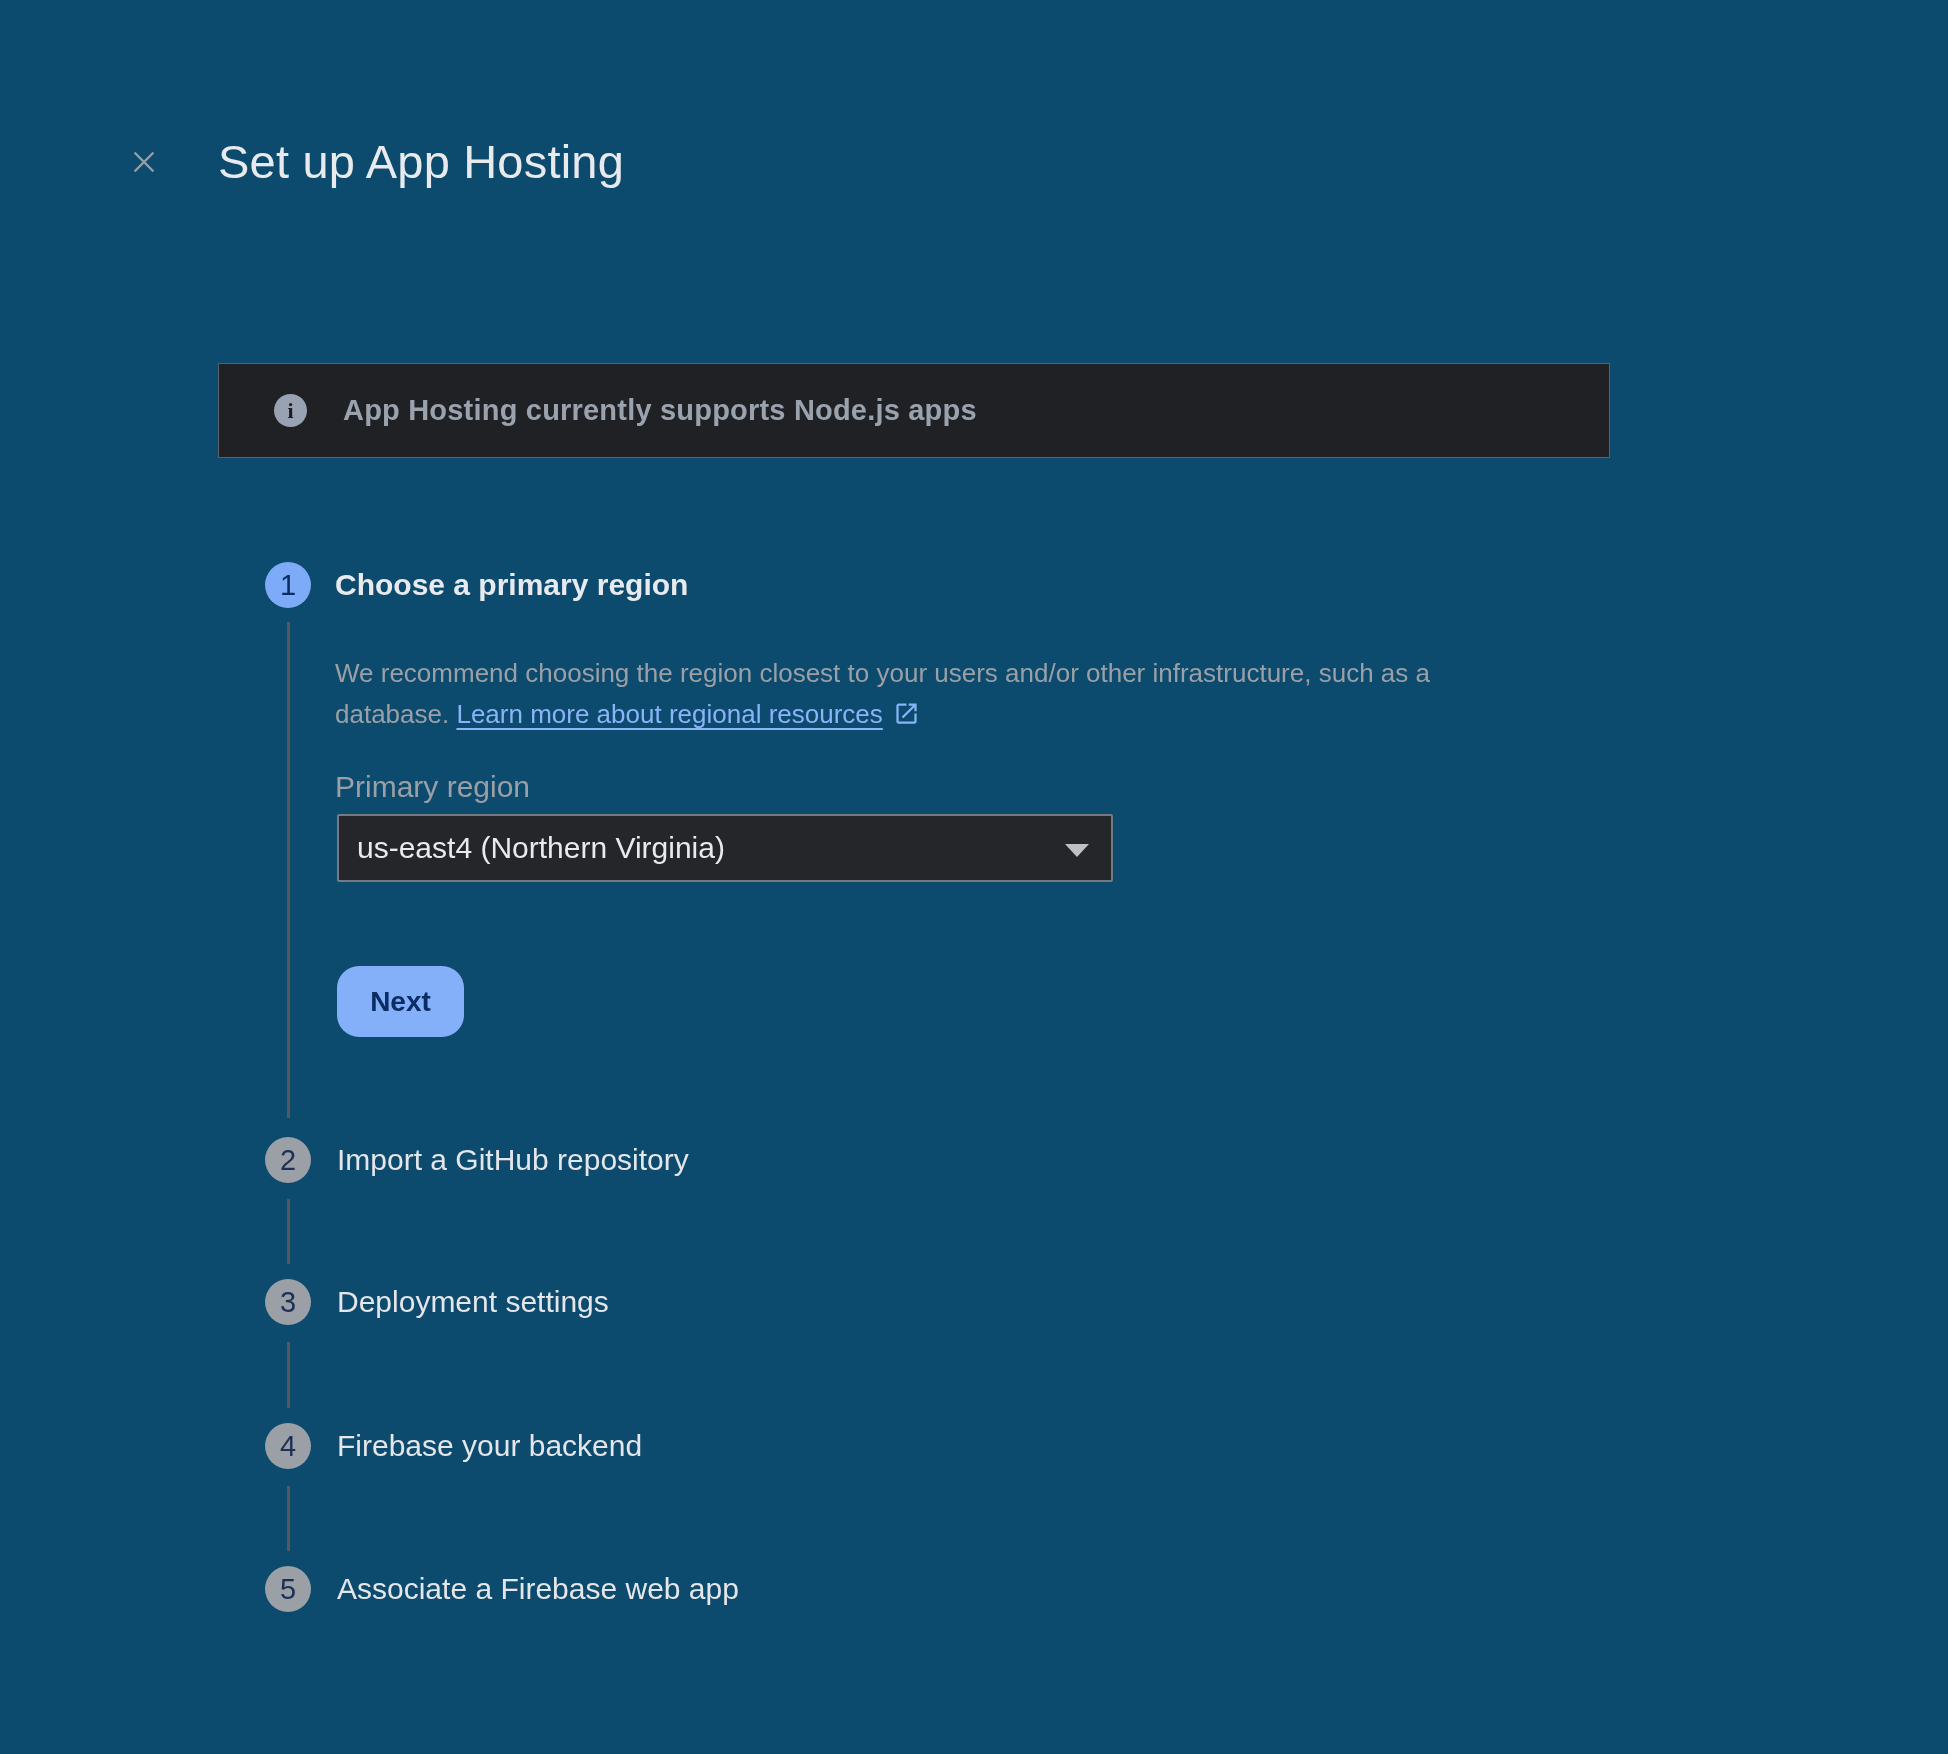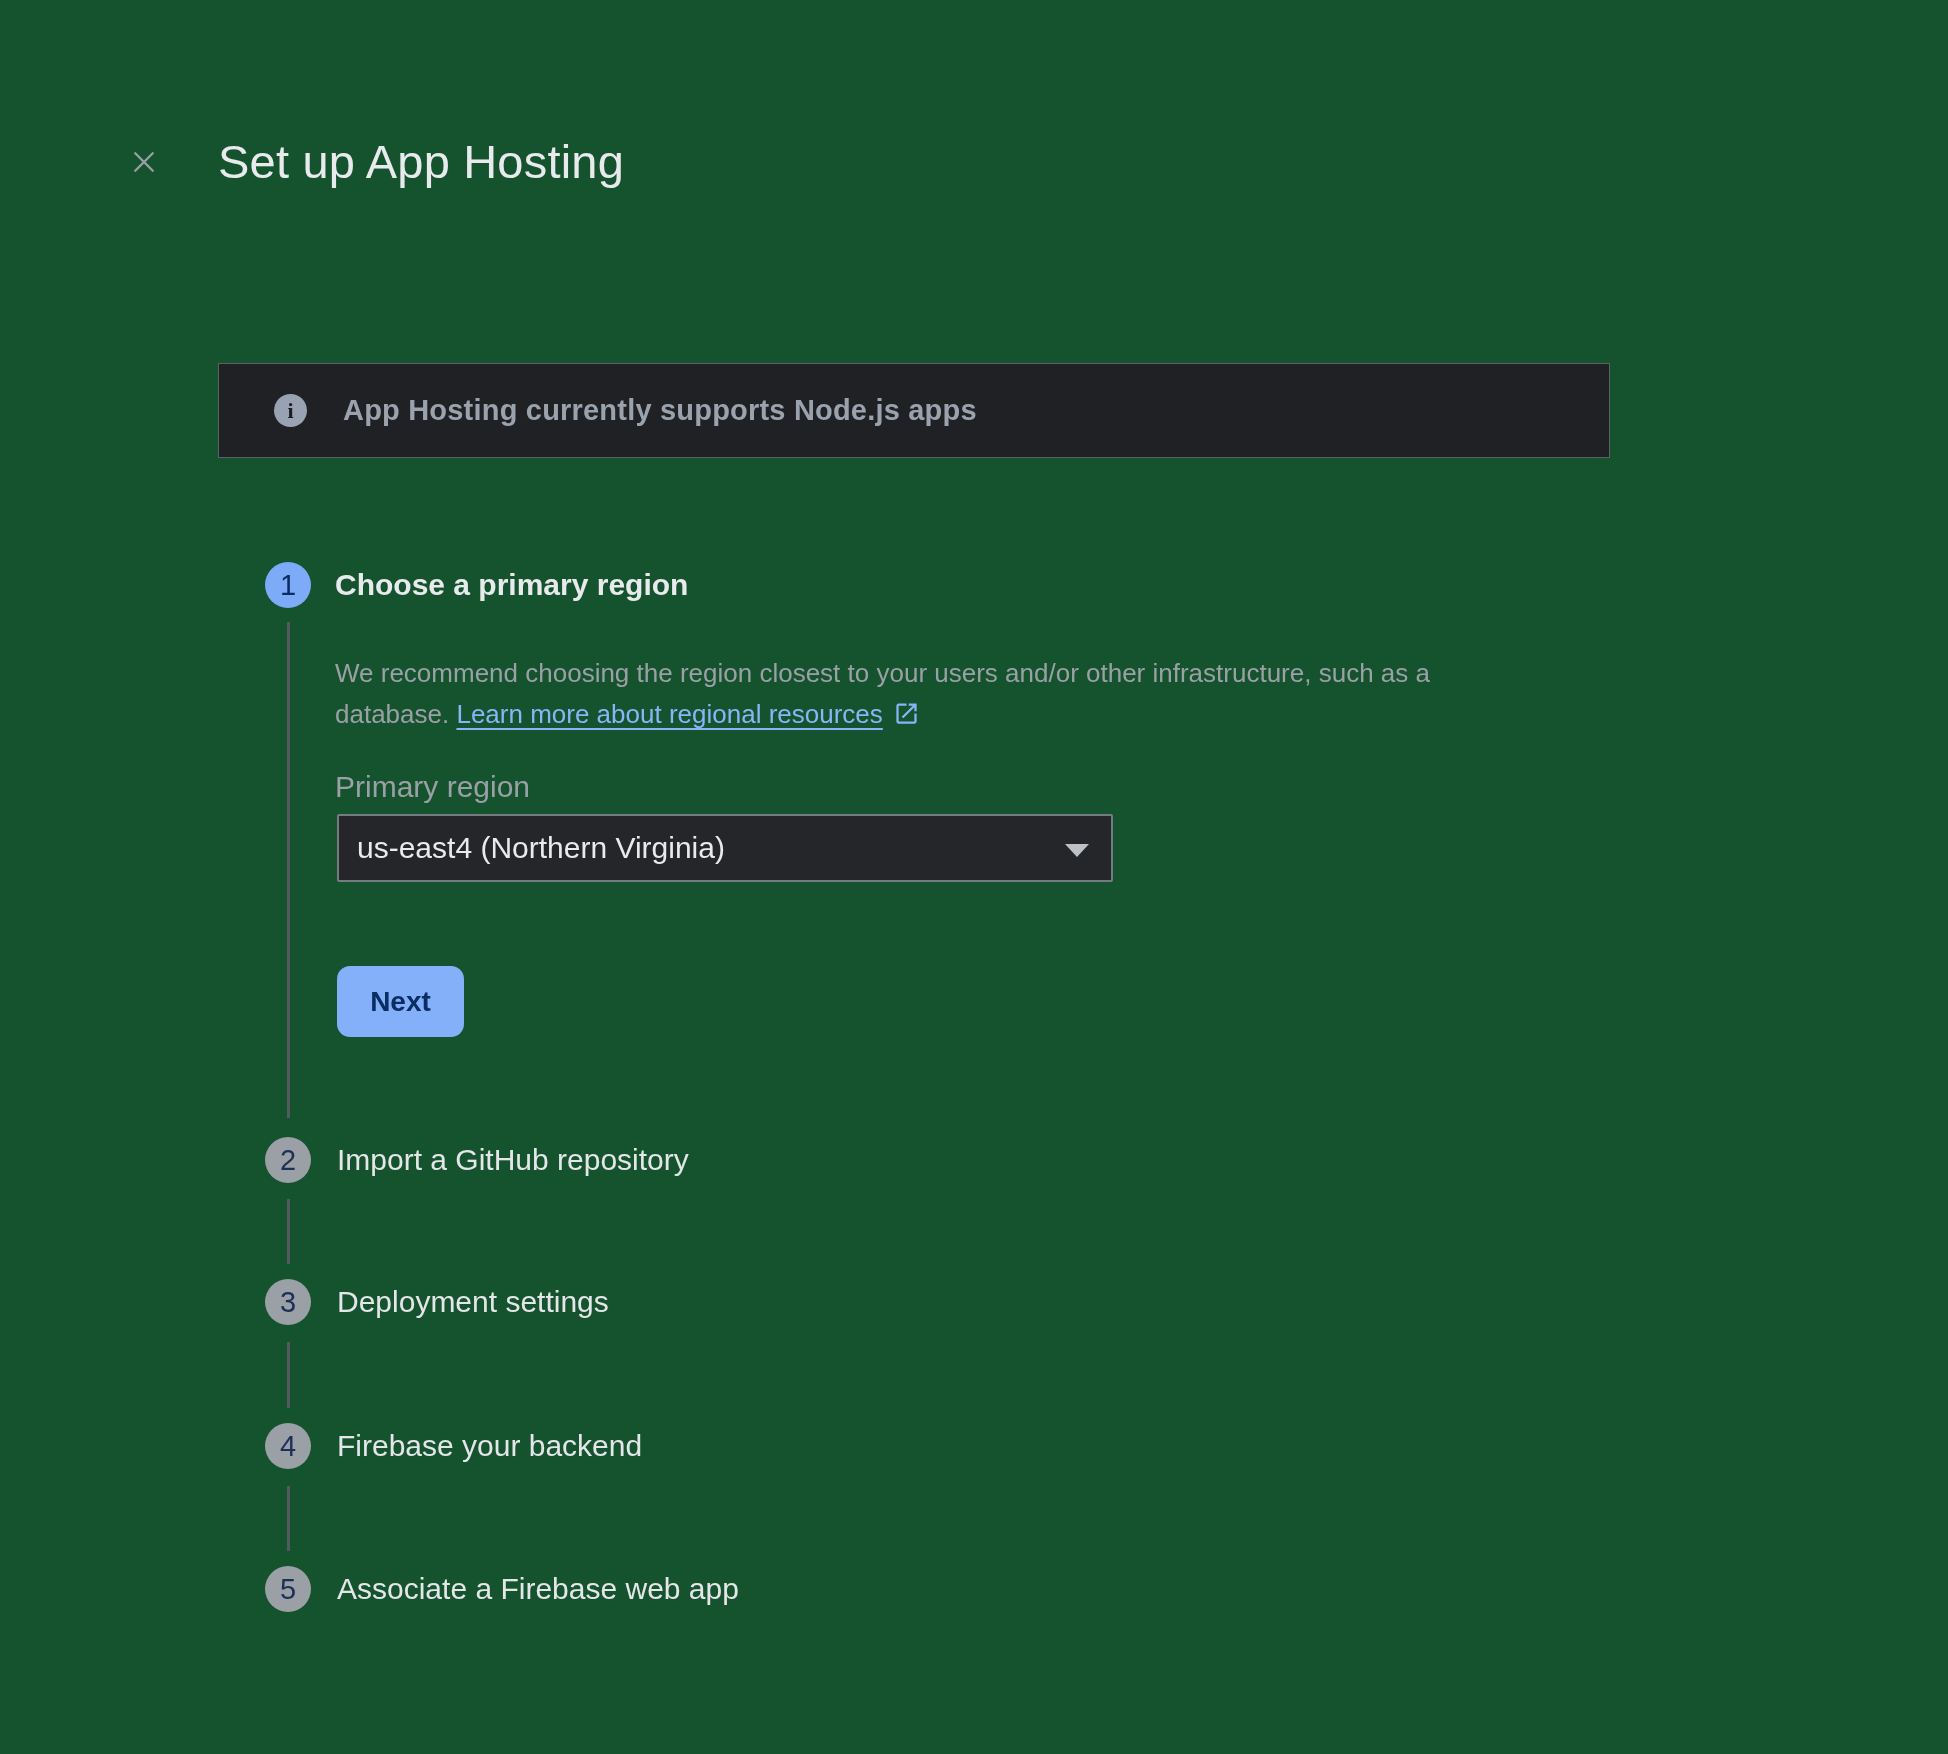--- a/index.html
+++ b/index.html
@@ -6,7 +6,7 @@
   .page{
     position:relative;
     width:1948px;height:1754px;
-    background:#14532d;
+    background:#0c4a6e;
     font-family:"Liberation Sans", sans-serif;
     overflow:hidden;
     -webkit-font-smoothing:antialiased;

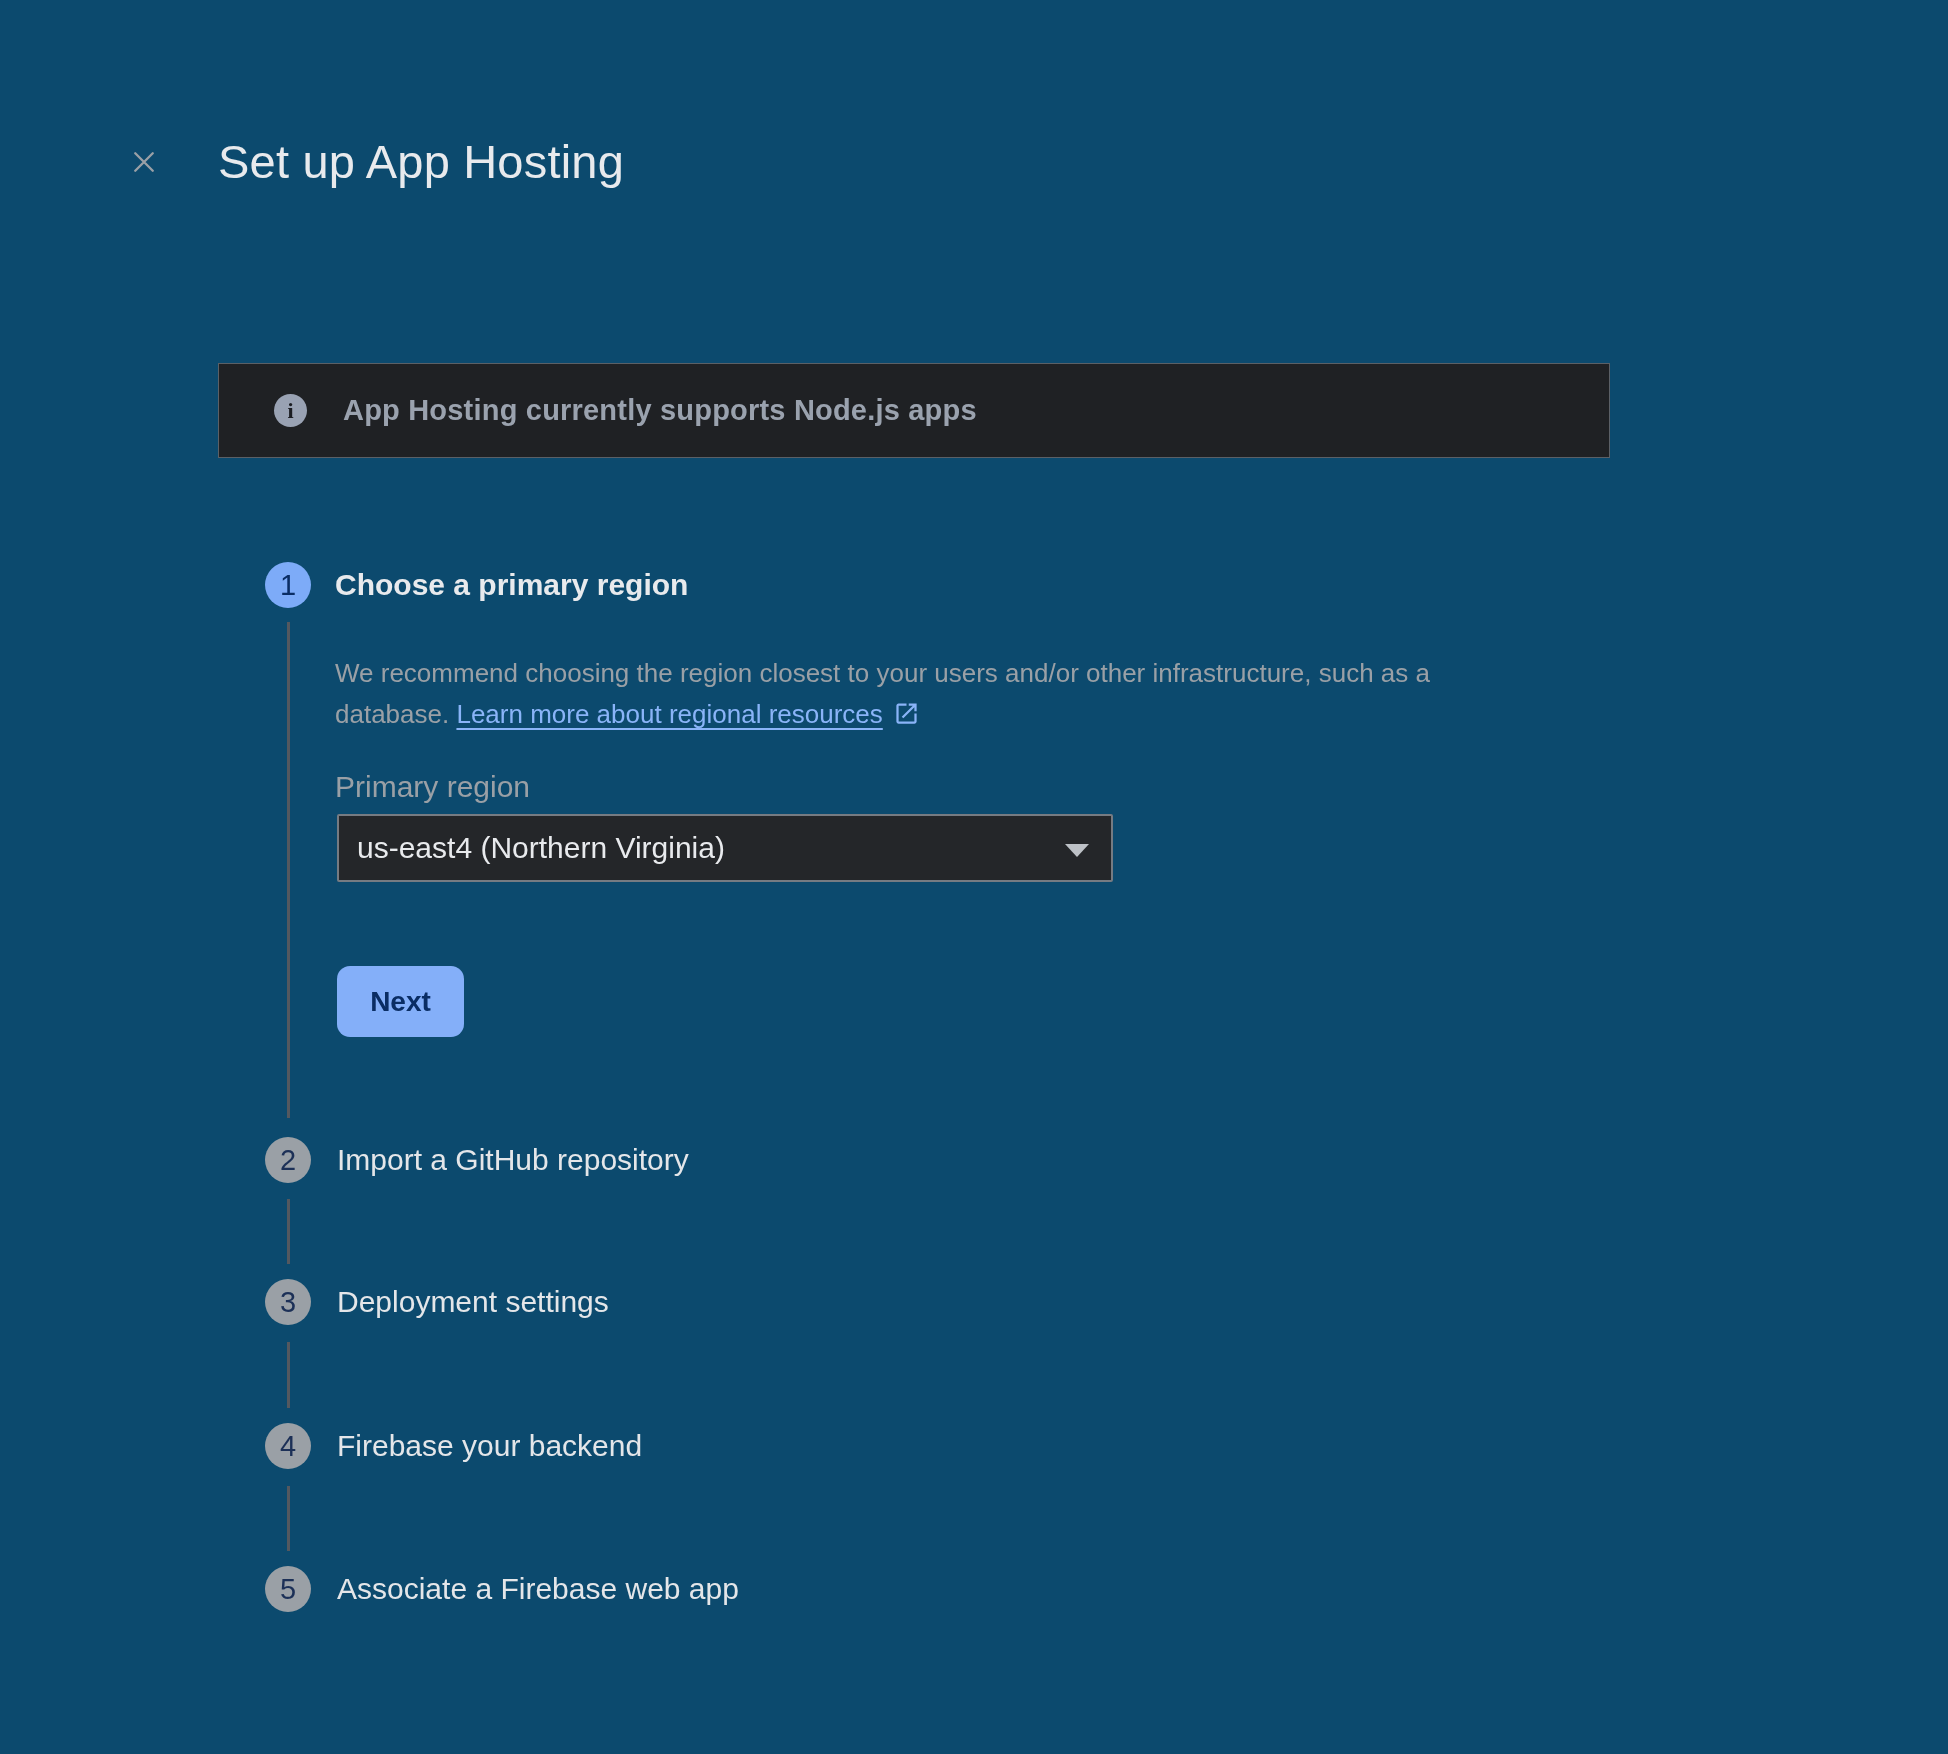--- a/index.html
+++ b/index.html
@@ -107,7 +107,7 @@
   .next-btn{
     position:absolute;left:337px;top:966px;
     width:127px;height:71px;
-    background:#84aff9;border:none;border-radius:13px;
+    background:#84aff9;border:none;border-radius:22px;
     font-family:"Liberation Sans", sans-serif;
     font-size:28px;font-weight:600;color:#0a2d64;
     cursor:pointer;

